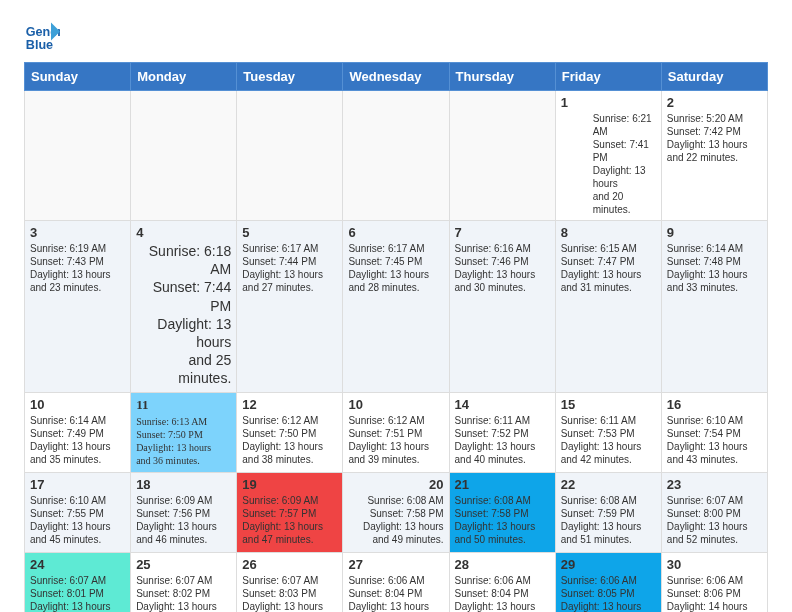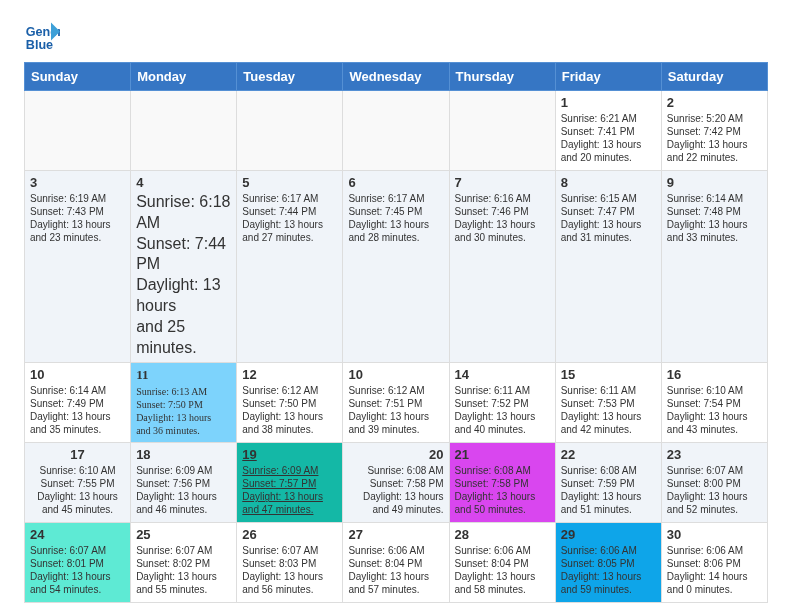--- a/index.html
+++ b/index.html
@@ -95,7 +95,7 @@
           <td class="empty"></td>
           <td style="background: rgb(255, 255, 255);">
             <span class="day-num">1</span>
-            <div style="white-space: pre-line; font-size: 10px; line-height: 1.3;">Sunrise: 6:21 AM
+            <div style="white-space: pre-line; font-size: 10px; line-height: 1.3; margin-left: 32px;">Sunrise: 6:21 AM
 Sunset: 7:41 PM
 Daylight: 13 hours
 and 20 minutes.</div>

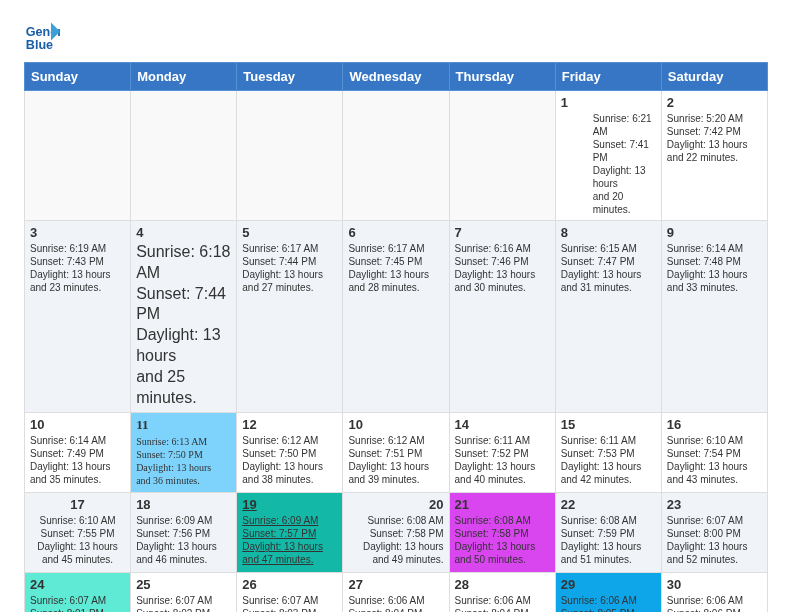--- a/index.html
+++ b/index.html
@@ -118,7 +118,7 @@
           </td>
           <td style="background: rgb(240, 244, 249);">
             <span class="day-num">4</span>
-            <div style="white-space: pre-line; font-size: 16px; line-height: 1.3;">Sunrise: 6:18 AM
+            <div style="white-space: pre-line; font-size: 14px; line-height: 1.3; text-align: right;">Sunrise: 6:18 AM
 Sunset: 7:44 PM
 Daylight: 13 hours
 and 25 minutes.</div>

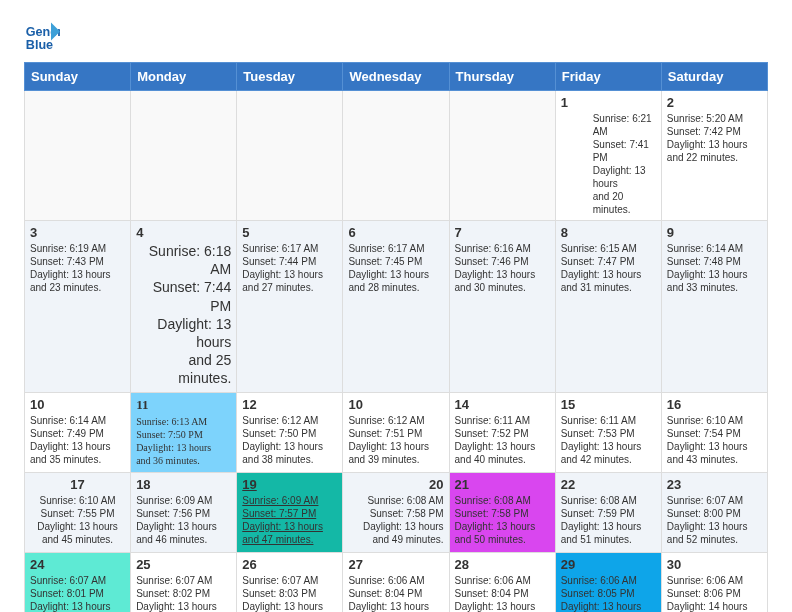--- a/index.html
+++ b/index.html
@@ -211,7 +211,7 @@
           </td>
         </tr>
         <tr>
-          <td style="background: rgb(240, 244, 249); text-align: center;">
+          <td style="background: rgb(240, 244, 249);">
             <span class="day-num">17</span>
             <div style="white-space: pre-line; font-size: 10px; line-height: 1.3;">Sunrise: 6:10 AM
 Sunset: 7:55 PM

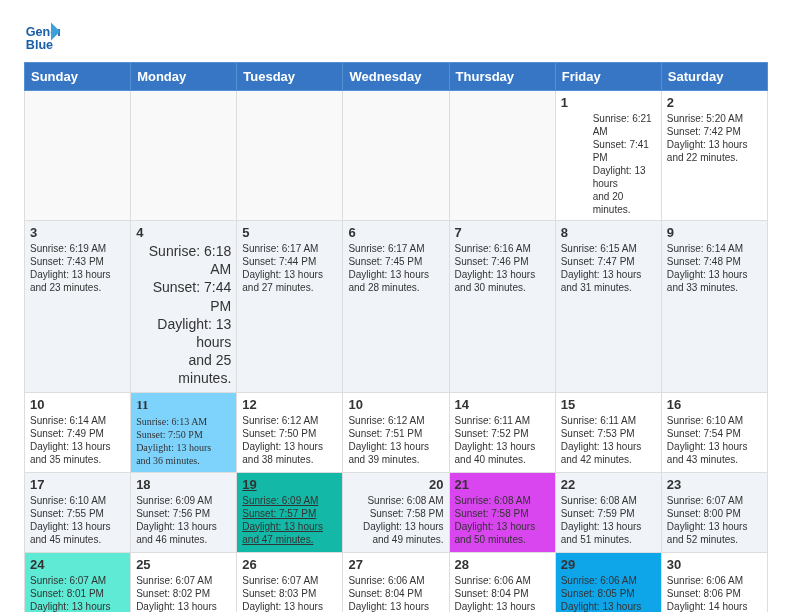--- a/index.html
+++ b/index.html
@@ -225,7 +225,7 @@
 Daylight: 13 hours
 and 46 minutes.</div>
           </td>
-          <td style="background: #14b8a6; text-decoration: underline;">
+          <td style="background: #ef4444;">
             <span class="day-num">19</span>
             <div style="white-space: pre-line; font-size: 10px; line-height: 1.3;">Sunrise: 6:09 AM
 Sunset: 7:57 PM

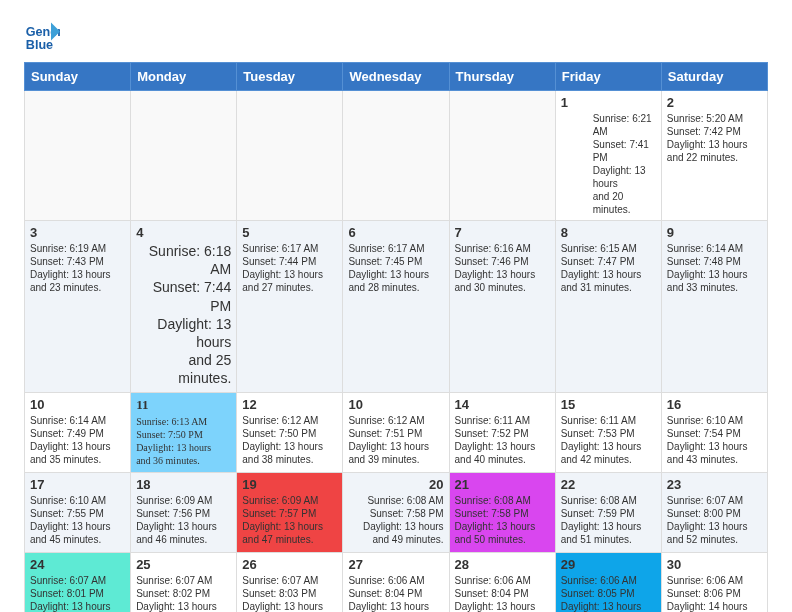--- a/index.html
+++ b/index.html
@@ -239,7 +239,7 @@
 Daylight: 13 hours
 and 49 minutes.</div>
           </td>
-          <td style="background: #d946ef;">
+          <td style="background: #0ea5e9;">
             <span class="day-num">21</span>
             <div style="white-space: pre-line; font-size: 10px; line-height: 1.3;">Sunrise: 6:08 AM
 Sunset: 7:58 PM

